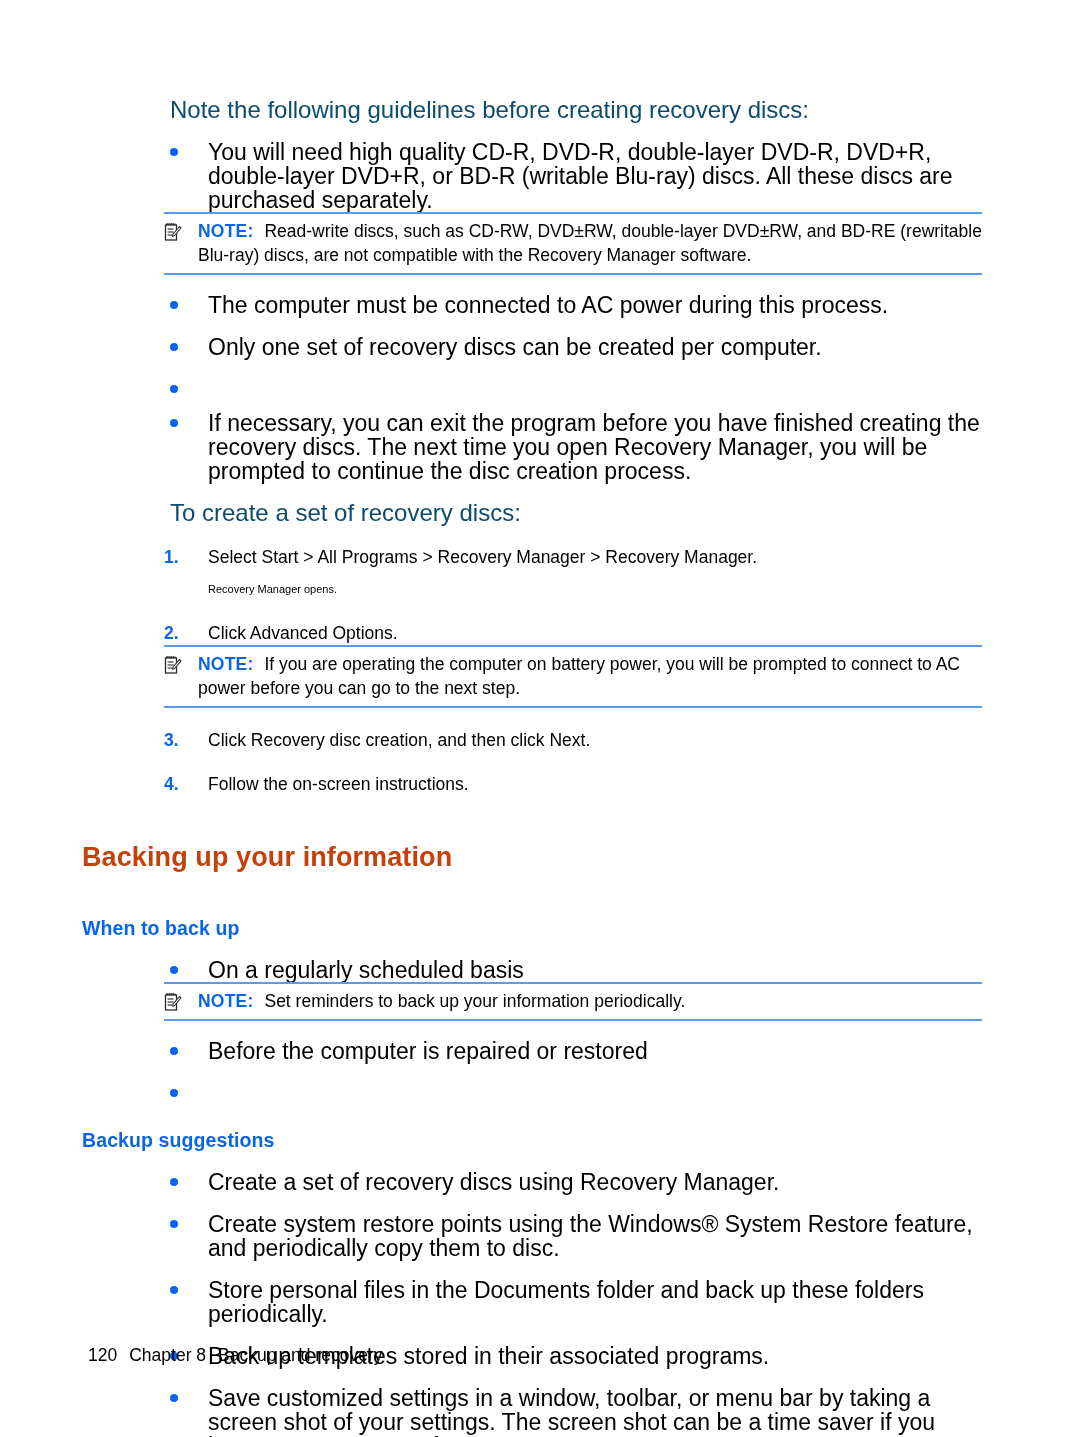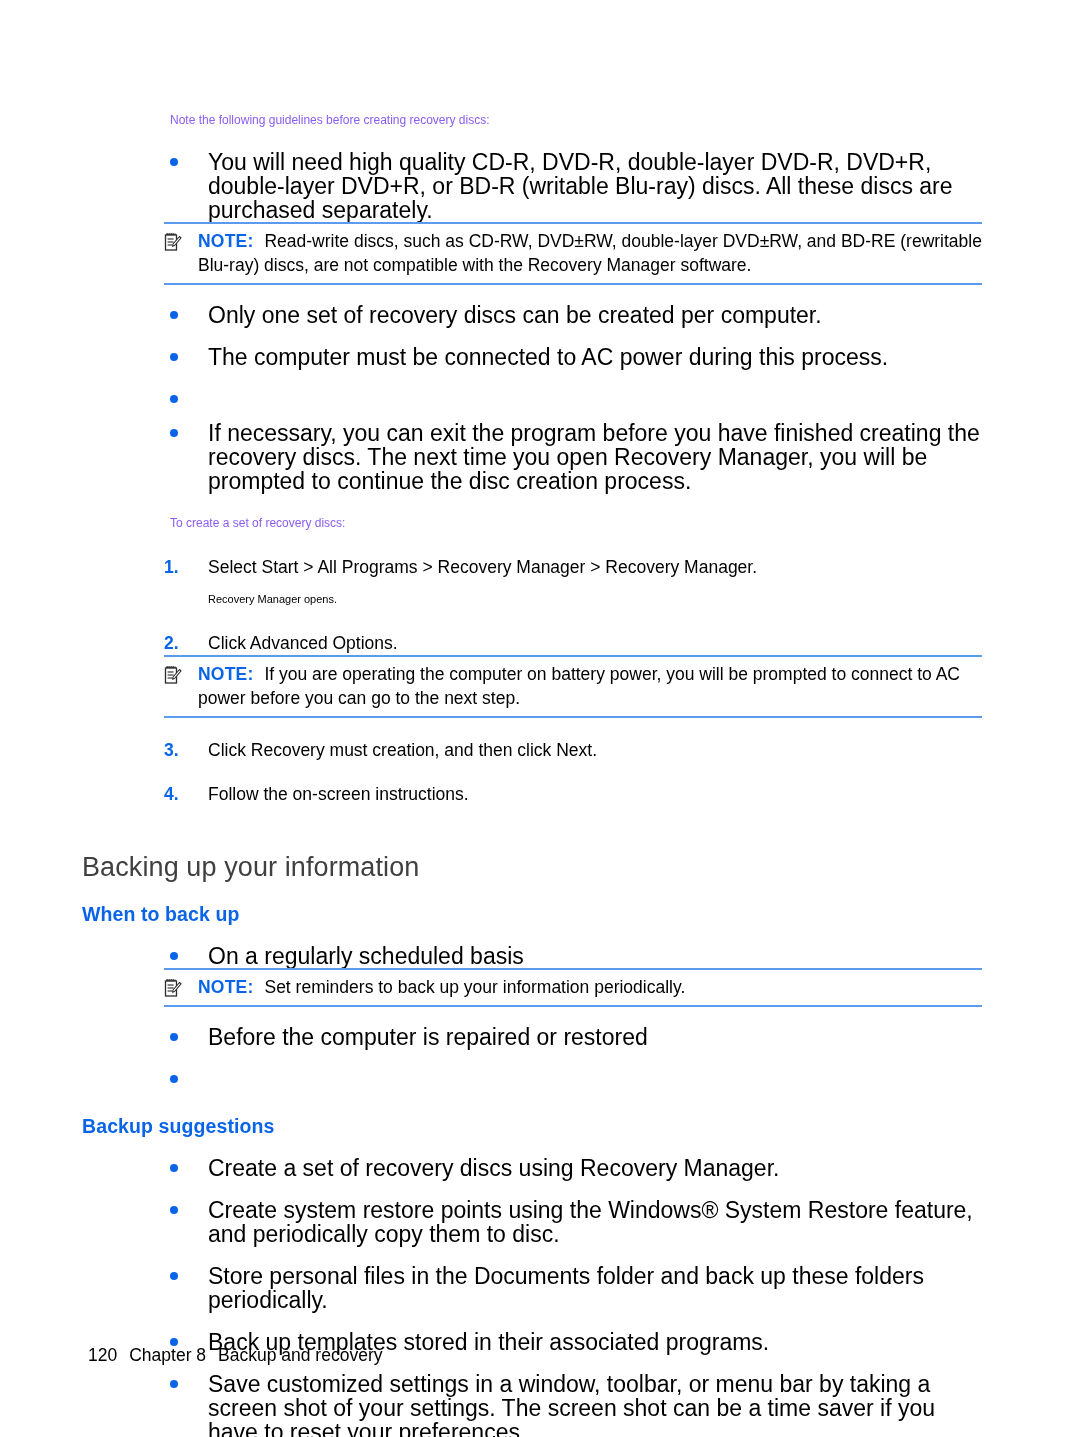--- a/index.html
+++ b/index.html
@@ -31,10 +31,10 @@
 
   
   .para {
-    font-size: 12px;
-    line-height: 24px;
-    color: #8b5cf6;
-    margin: 10px 0 0 0;
+    font-size: 24px;
+    line-height: 24px;
+    color: #0c4a6e;
+    margin: 0 0 0 0;
     padding-left: 88px;   
   }
 

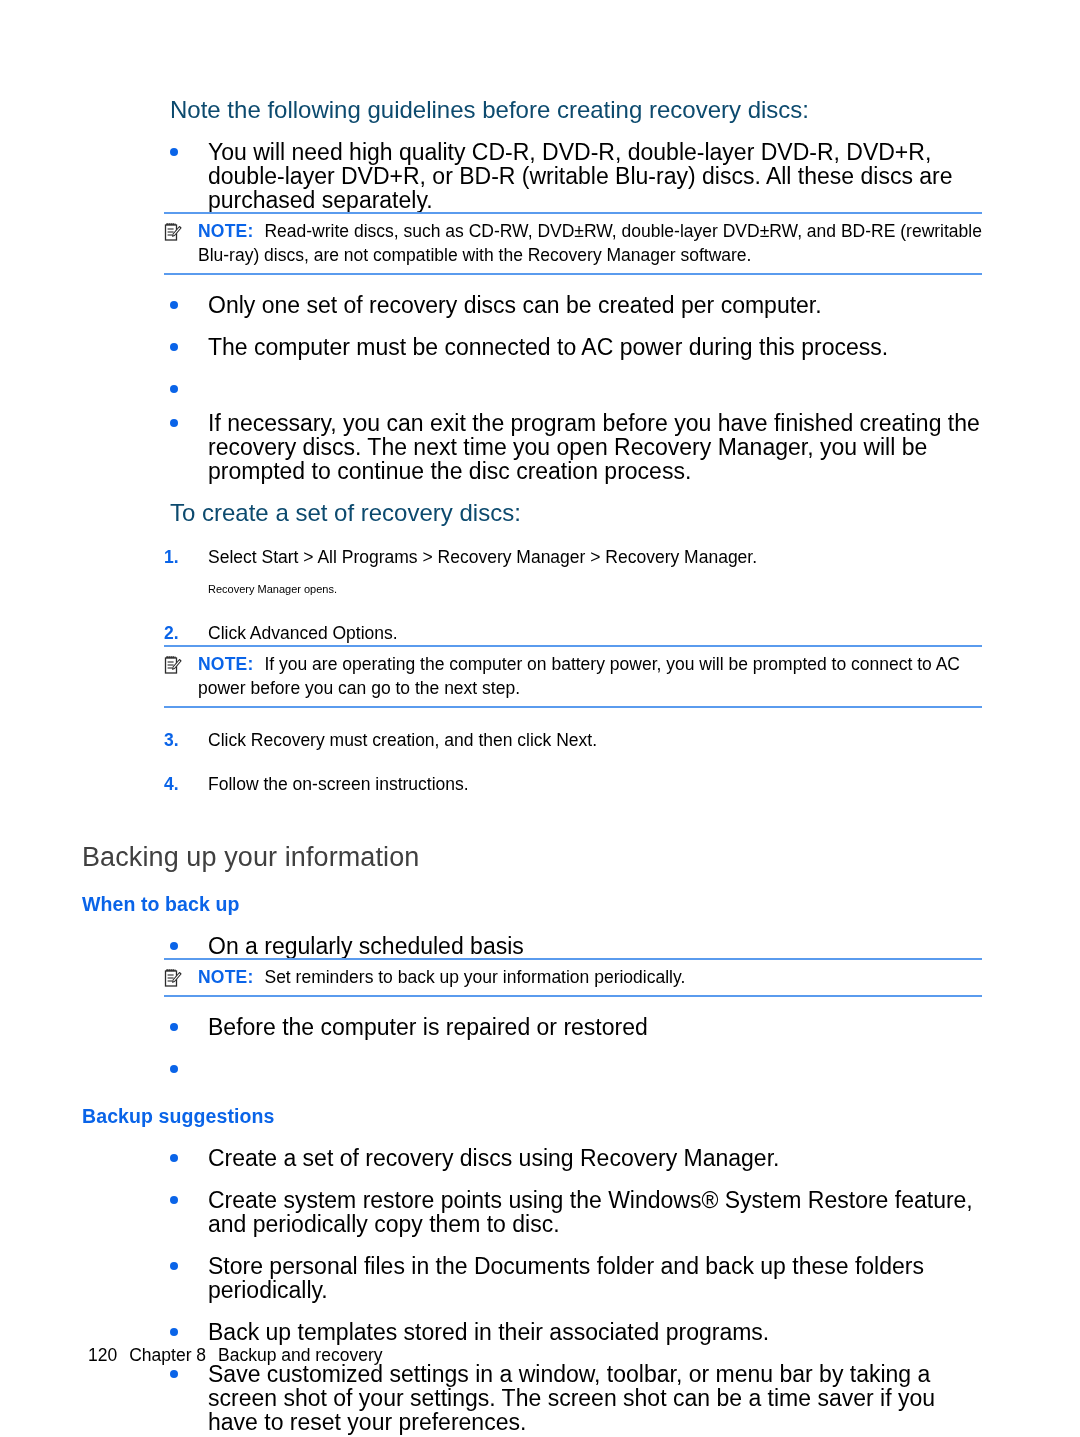--- a/index.html
+++ b/index.html
@@ -198,13 +198,13 @@
       <span class="bullet-mark">
           <span class="bullet-dot"></span>
         </span>
+      <span class="bullet-text">The computer must be connected to AC power during this process.</span>
+    </div>
+    <div class="bullet-row">
+      <span class="bullet-mark">
+          <span class="bullet-dot"></span>
+        </span>
       <span class="bullet-text">Only one set of recovery discs can be created per computer.</span>
-    </div>
-    <div class="bullet-row">
-      <span class="bullet-mark">
-          <span class="bullet-dot"></span>
-        </span>
-      <span class="bullet-text">The computer must be connected to AC power during this process.</span>
     </div>
     <div class="bullet-row">
       <span class="bullet-mark">

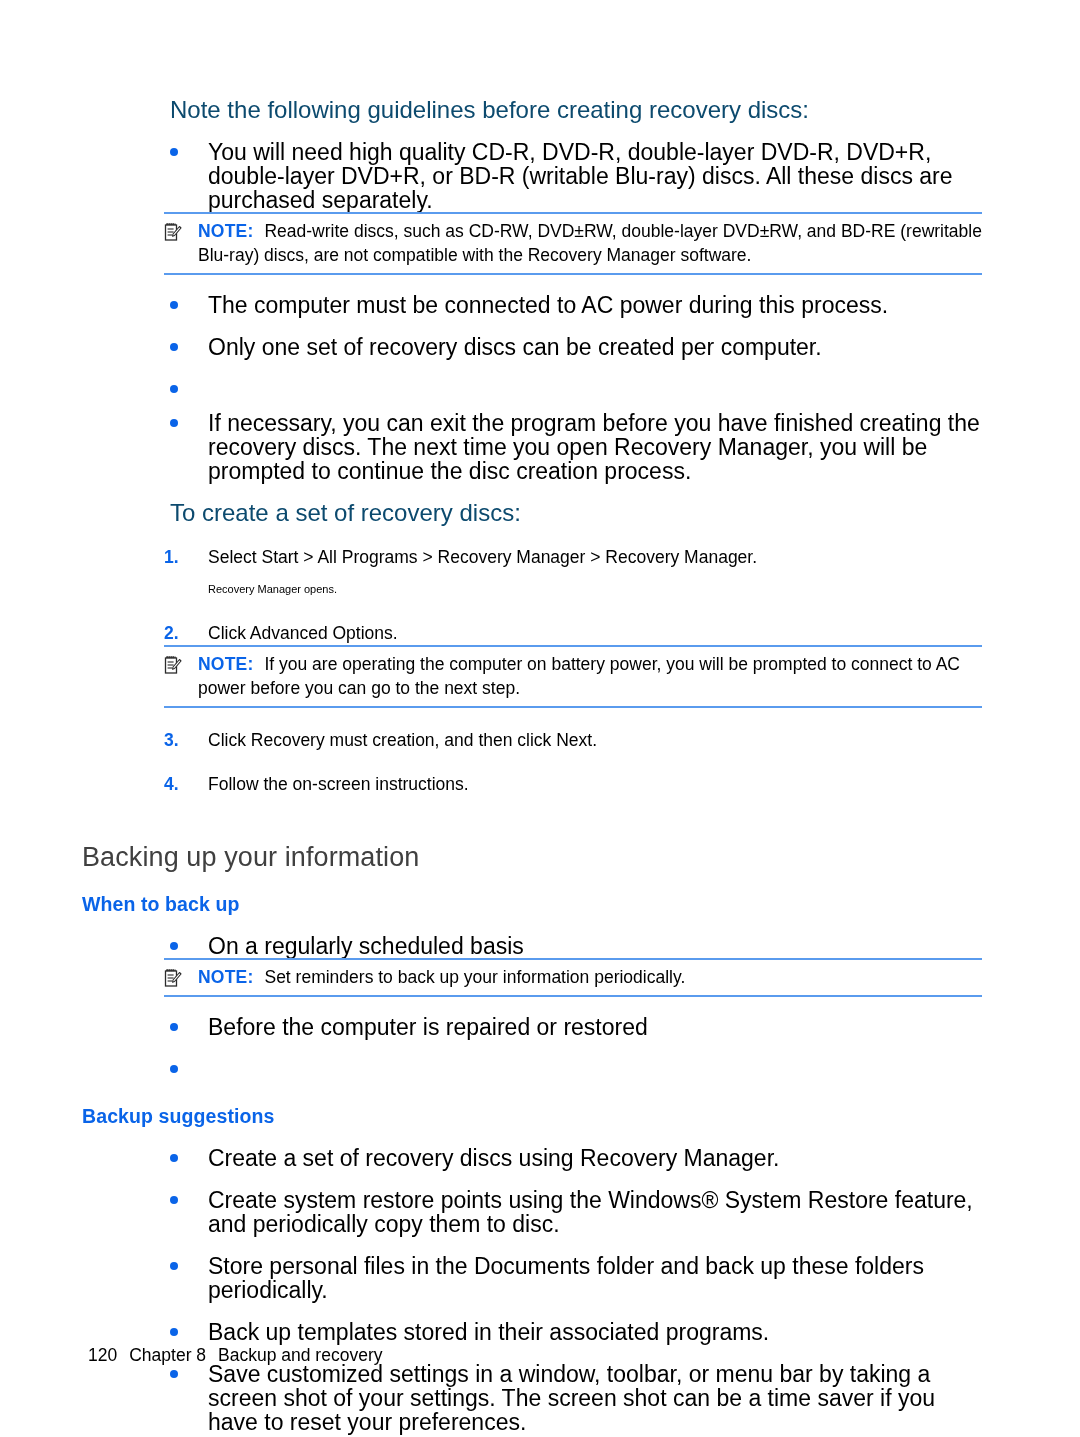--- a/index.html
+++ b/index.html
@@ -253,7 +253,7 @@
 
     <div class="num-row">
       <span class="num-mark">3.</span>
-      <span class="num-text"><span>Click </span><b>Recovery must creation</b><span>, and then click </span><b>Next</b><span>.</span></span>
+      <span class="num-text"><span>Click </span><b>Recovery disc creation</b><span>, and then click </span><b>Next</b><span>.</span></span>
     </div>
 
     <div class="num-row">

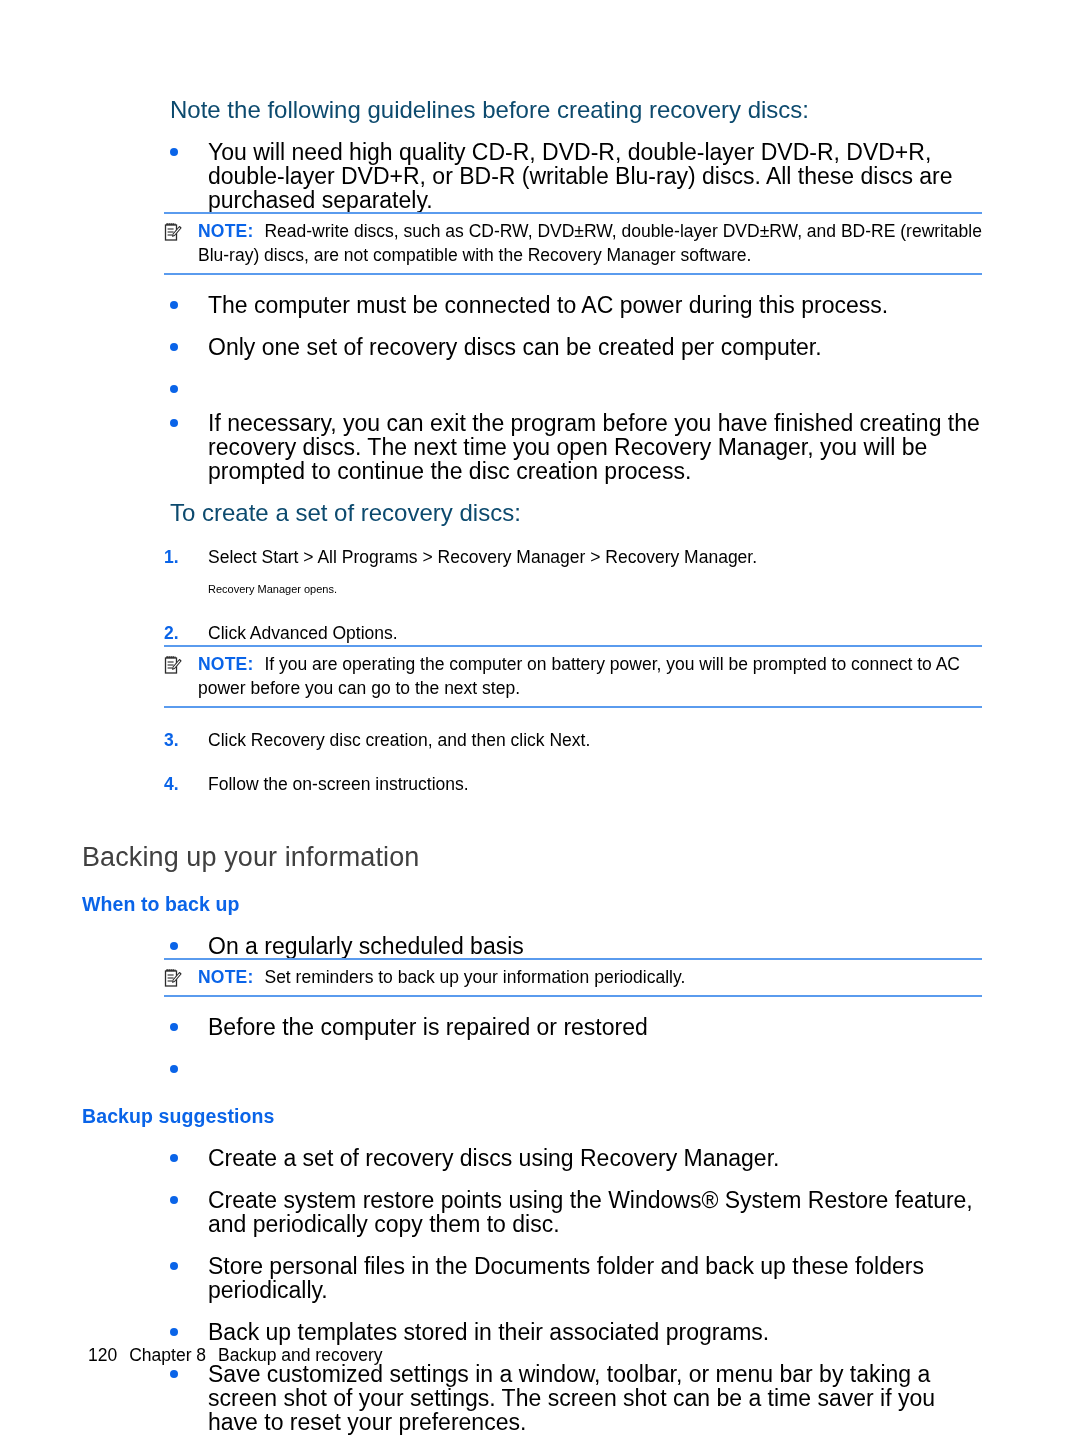--- a/index.html
+++ b/index.html
@@ -129,9 +129,9 @@
 
   
   .h1 {
-    color: #404040;
+    color: #c2410c;
     font-size: 27px;
-    font-weight: normal;
+    font-weight: bold;
     margin: 46px 0 0 0;
     padding-left: 0px;
     letter-spacing: 0.1px;

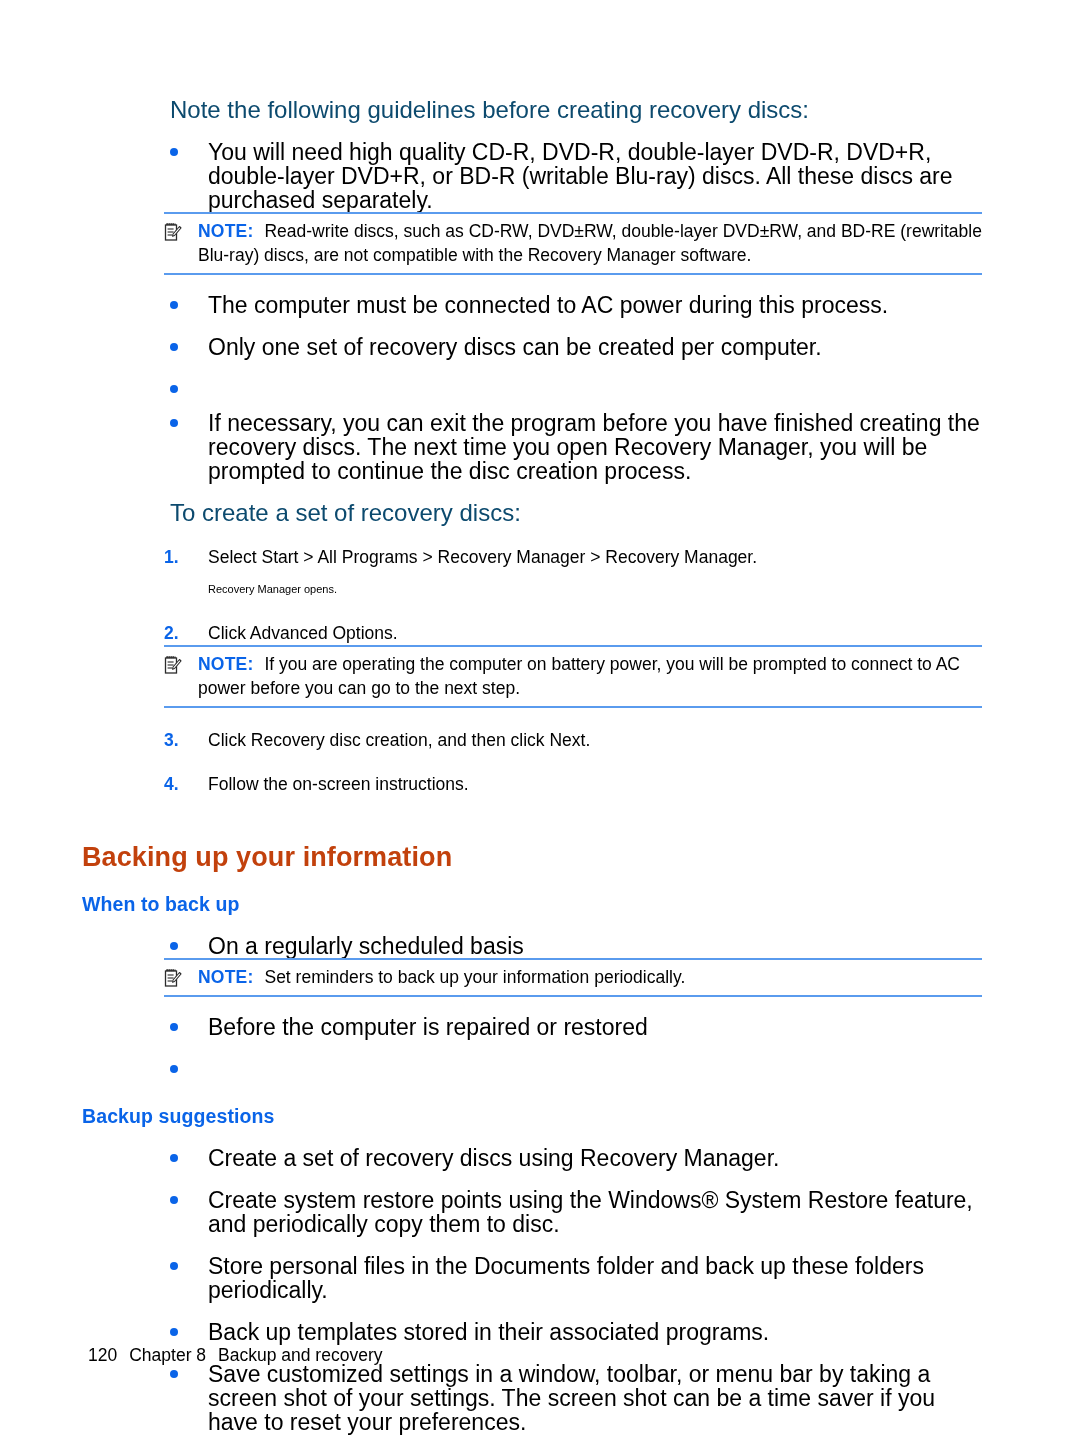--- a/index.html
+++ b/index.html
@@ -140,7 +140,7 @@
     color: #0a64e8;
     font-size: 19.5px;
     font-weight: bold;
-    margin: 20px 0 0 0;
+    margin: 44px 0 0 0;
     padding-left: 0px;
     letter-spacing: 0.1px;
   }

